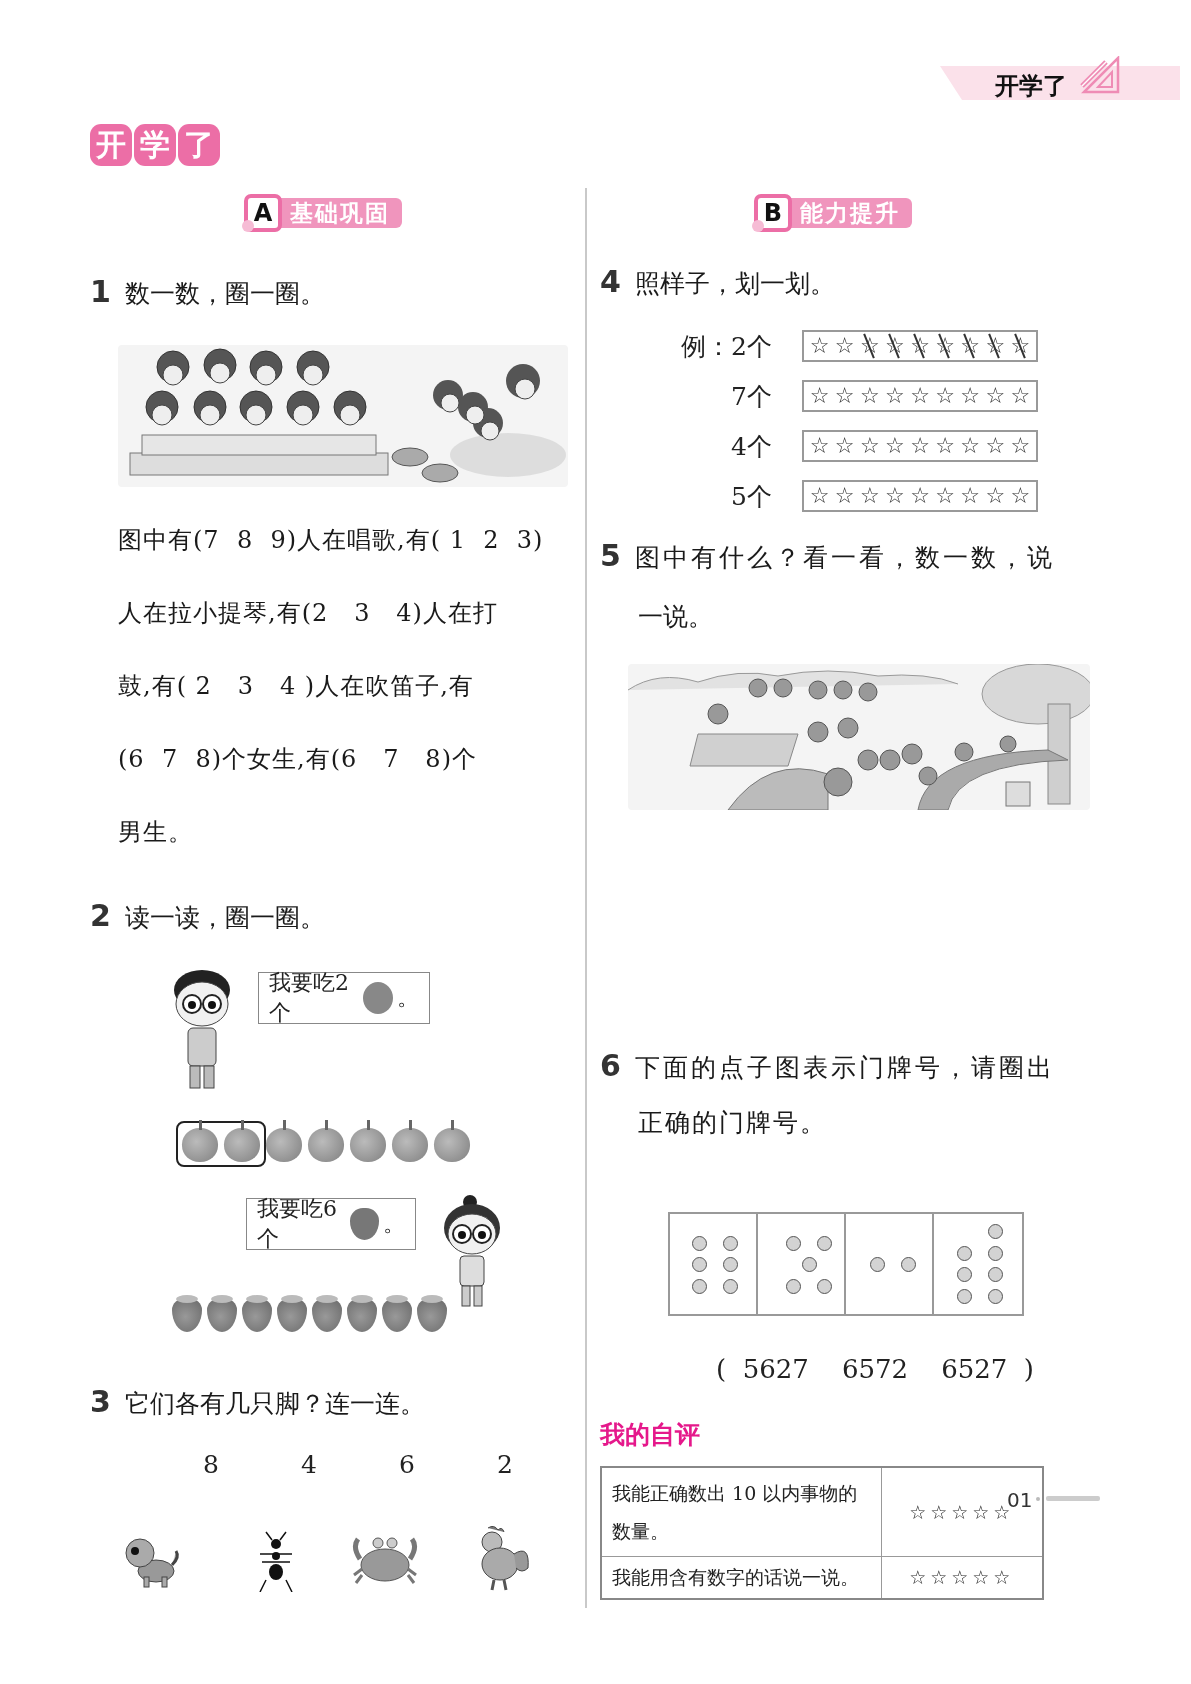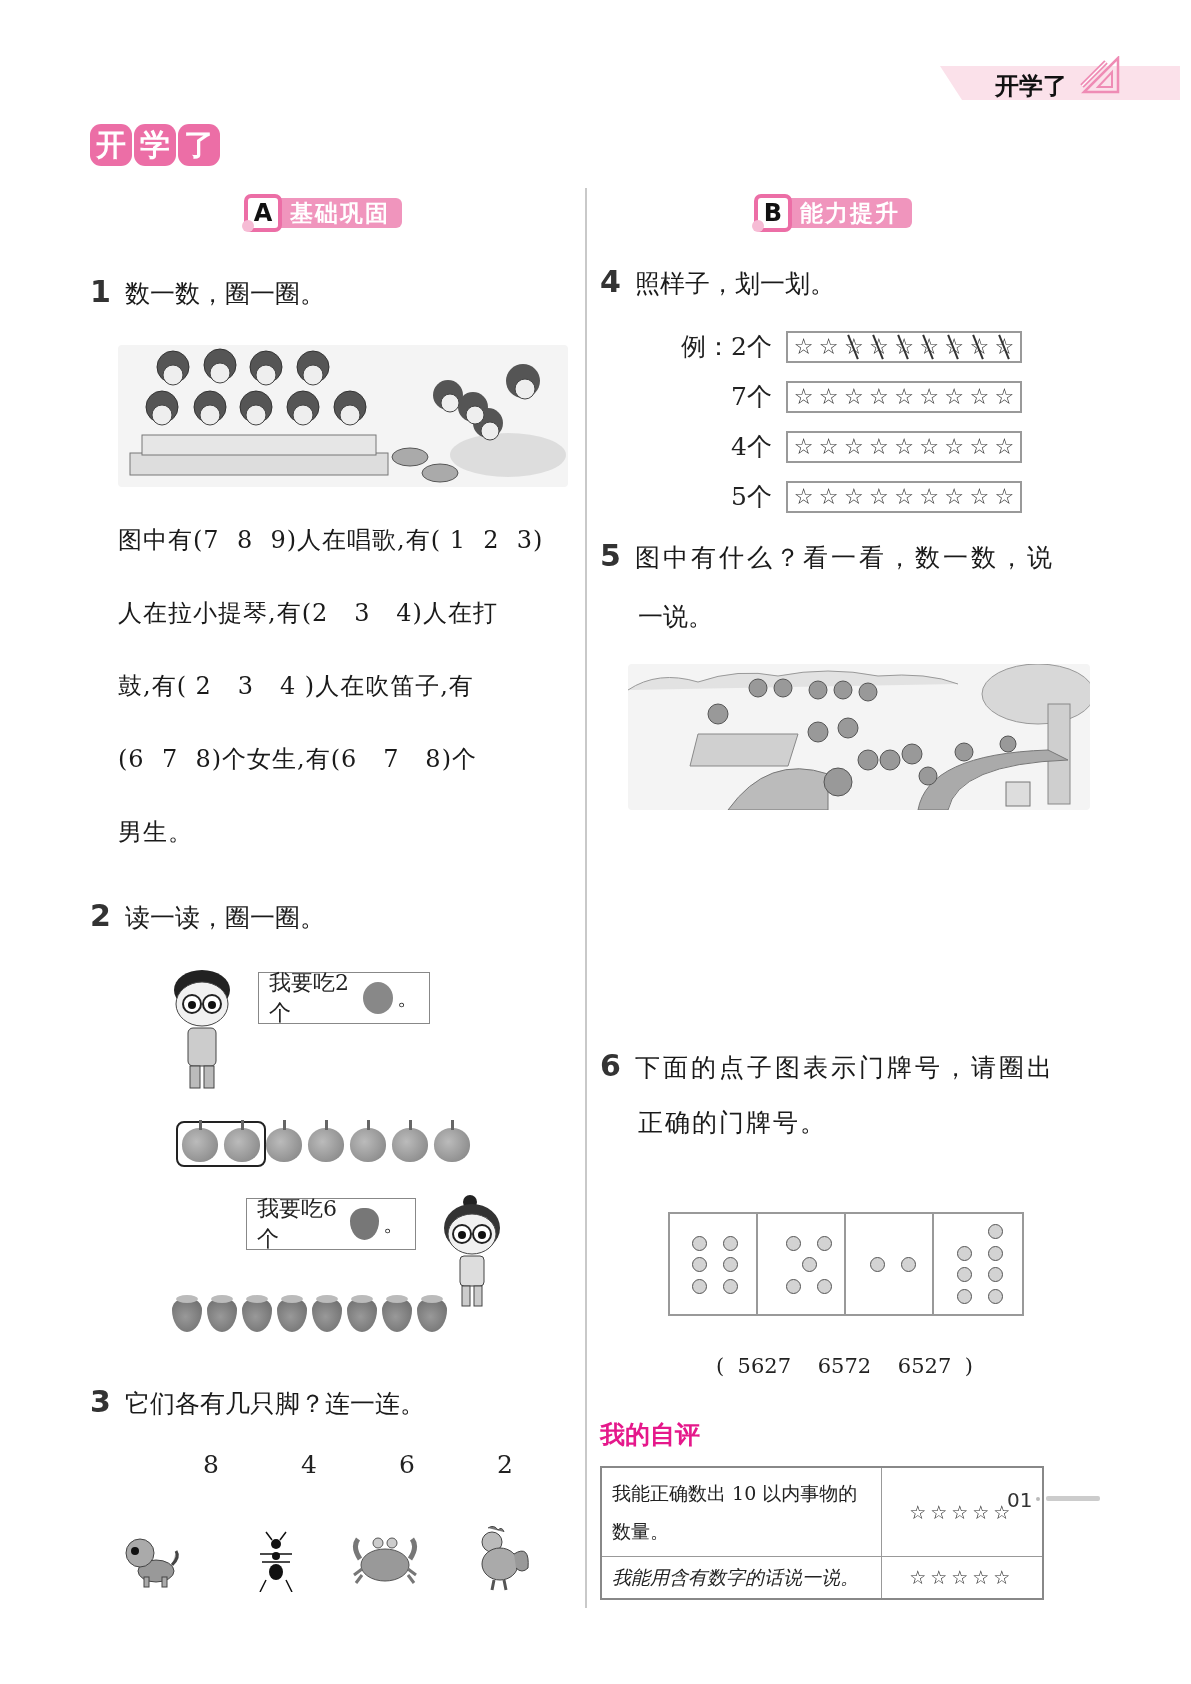--- a/index.html
+++ b/index.html
@@ -41,7 +41,7 @@
   .illus { background: #f4f4f4; border-radius: 4px; }
 
   
-  .star-row { display: flex; align-items: flex-end; }
+  .star-row { display: flex; align-items: flex-start; gap: 16px; }
   .star-label { width: 120px; text-align: right; font-size: 25px; padding-right: 14px; }
   .star-box { width: 236px; height: 32px; border: 2px solid #999; display: flex; align-items: center; justify-content: space-around;
               font-size: 22px; color: #333; padding: 0 3px; }

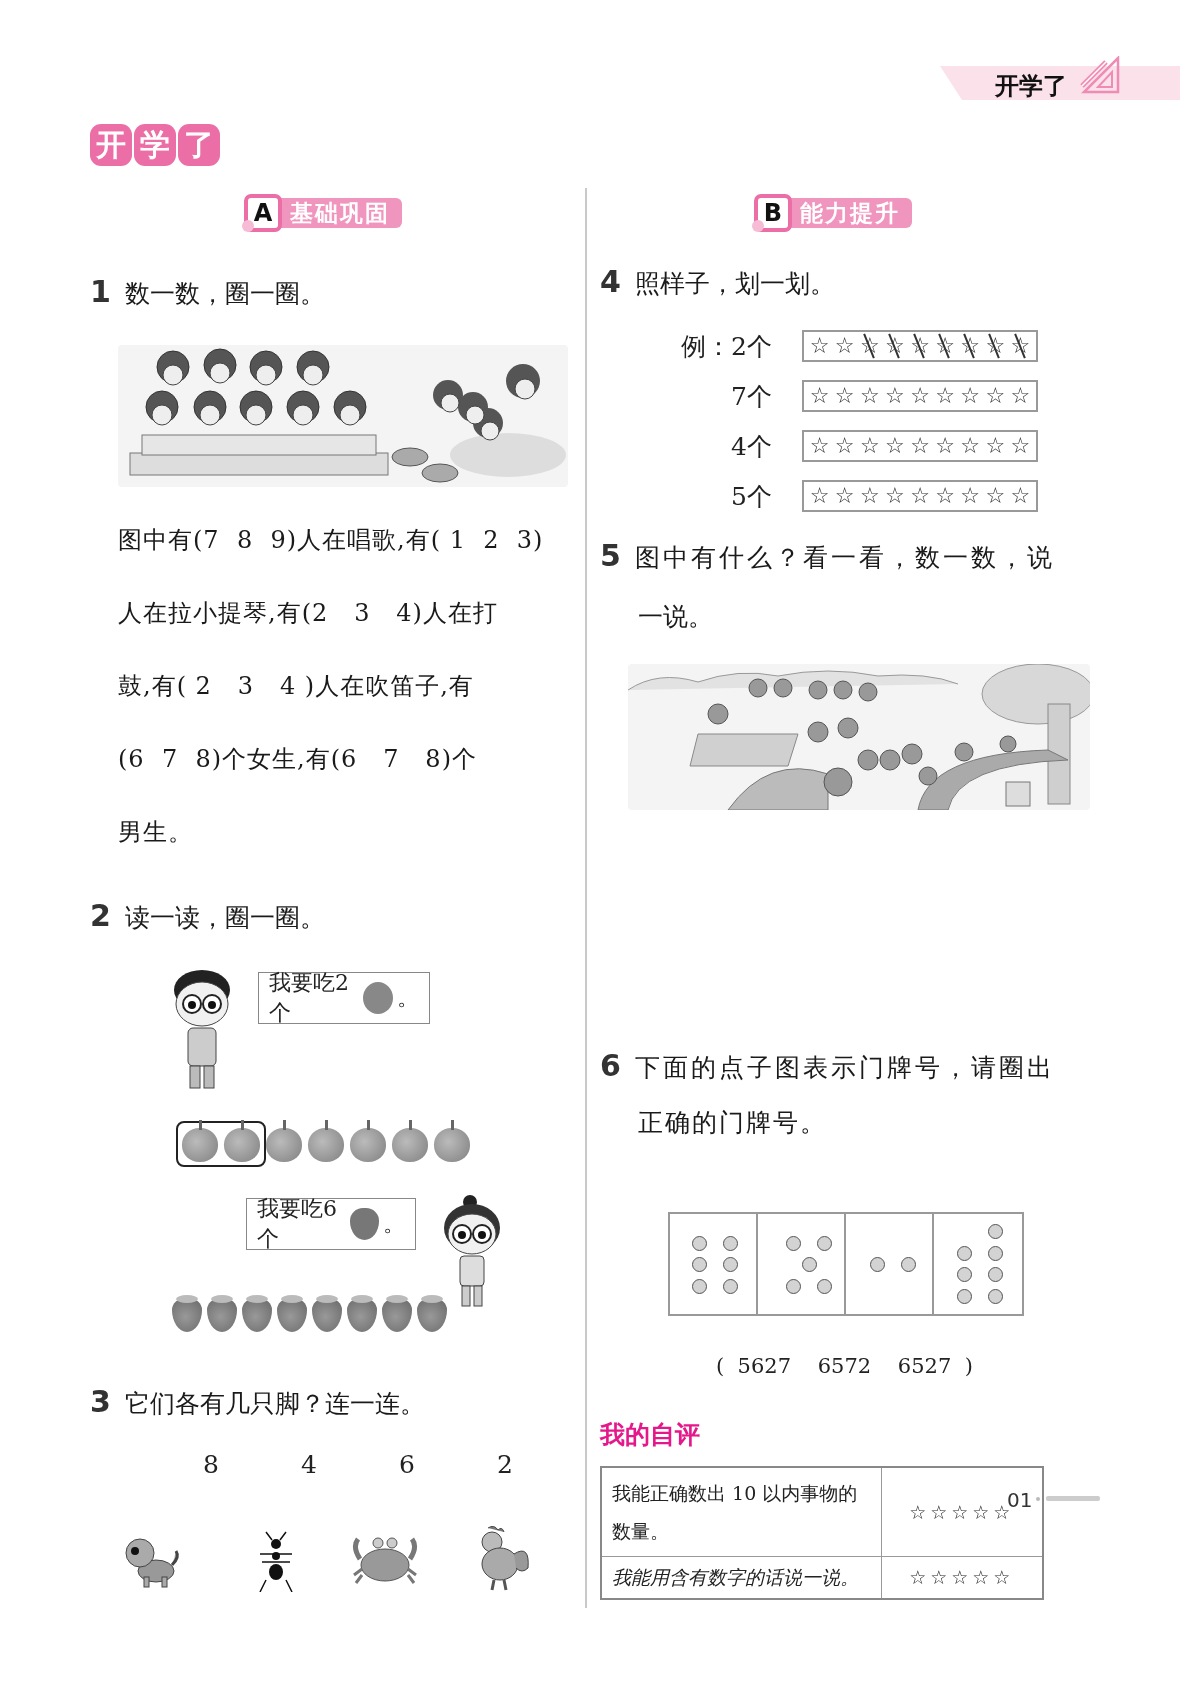--- a/index.html
+++ b/index.html
@@ -416,7 +416,7 @@
   </div>
 </div>
 
-<div class="abs" style="left:716px; top:1354px; font-size:21px; white-space:pre;">(  5627    6572    6527  )</div>
+<div class="abs" style="left:716px; top:1354px; font-size:26px; white-space:pre;">(  5627    6572    6527  )</div>
 
 <div class="abs eval-title" style="left:600px; top:1418px;">我的自评</div>
 <table class="abs eval-table" style="left:600px; top:1466px;">

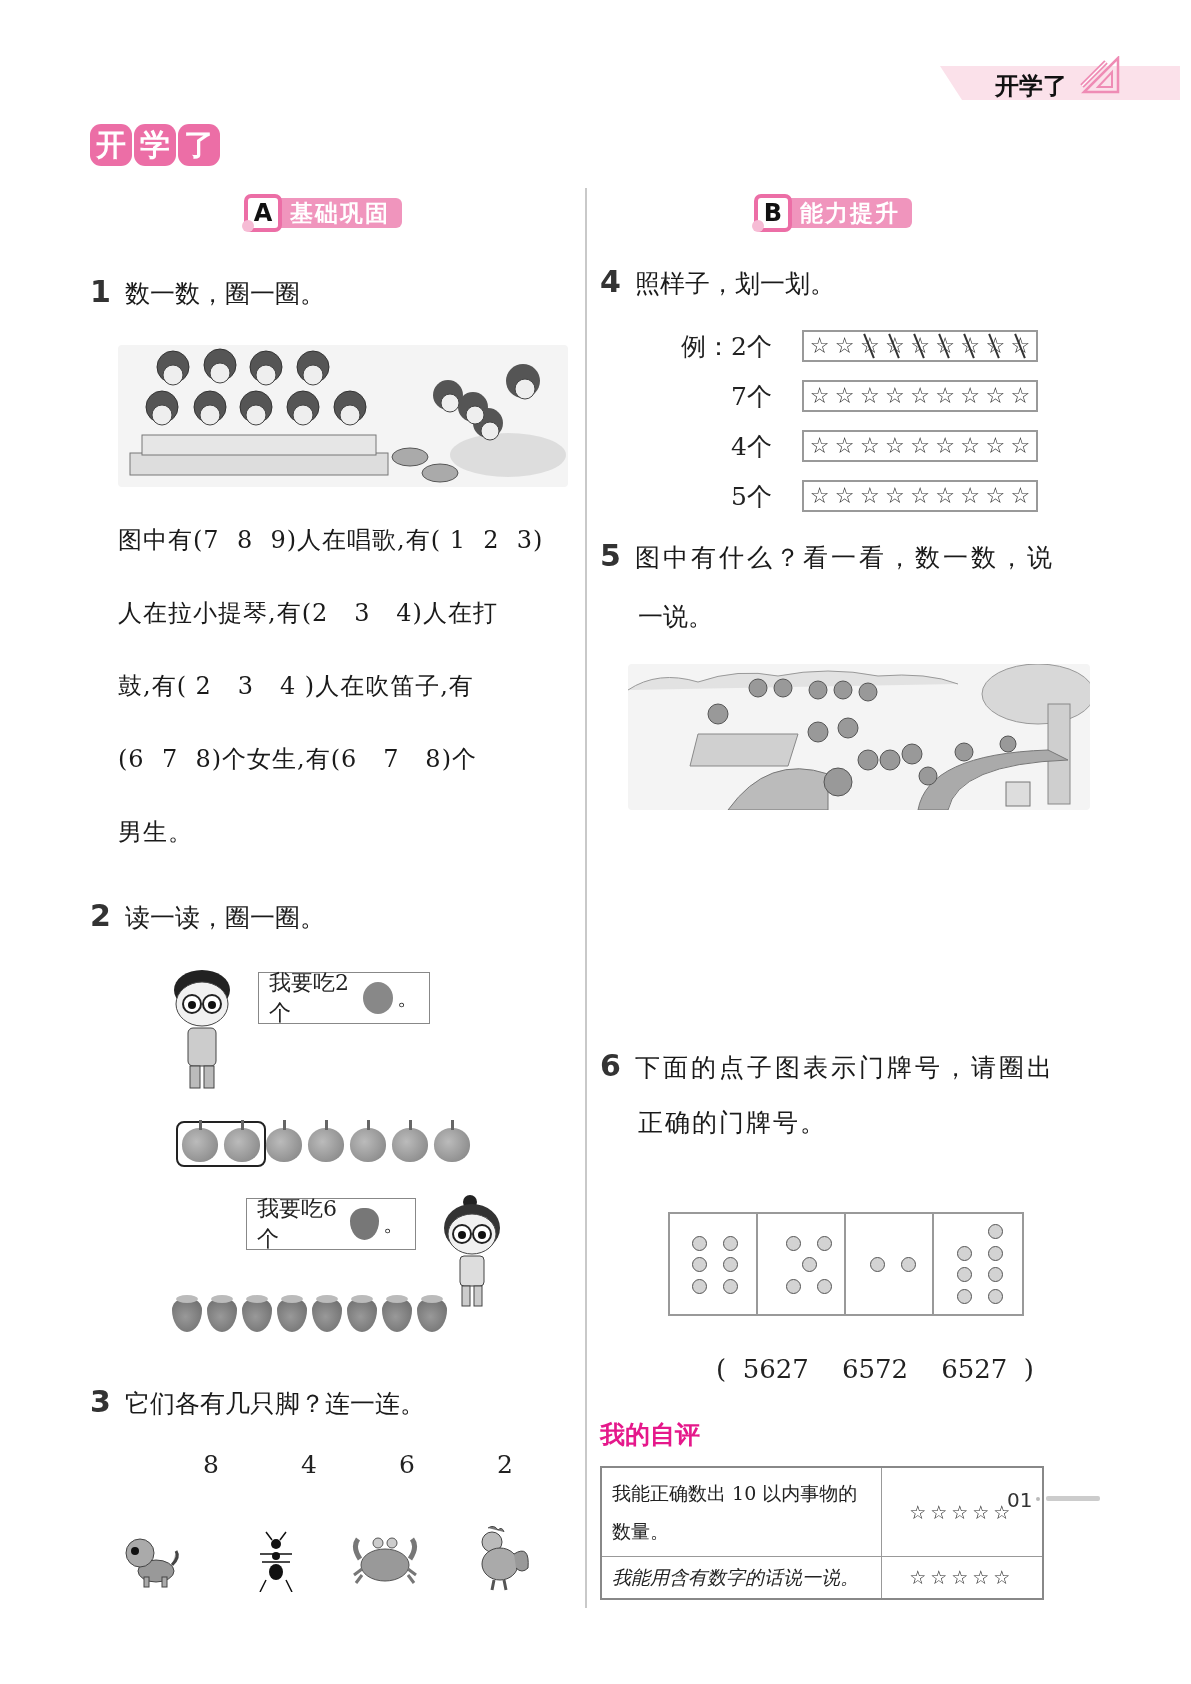--- a/index.html
+++ b/index.html
@@ -429,7 +429,7 @@
     <td class="eval-stars">☆☆☆☆☆</td>
   </tr>
   <tr>
-    <td class="eval-desc" style="height:42px; line-height:28px;font-style:italic;">
+    <td class="eval-desc" style="height:42px; line-height:28px;">
       <div>我能用含有数字的话说一说。</div>
     </td>
     <td class="eval-stars">☆☆☆☆☆</td>

